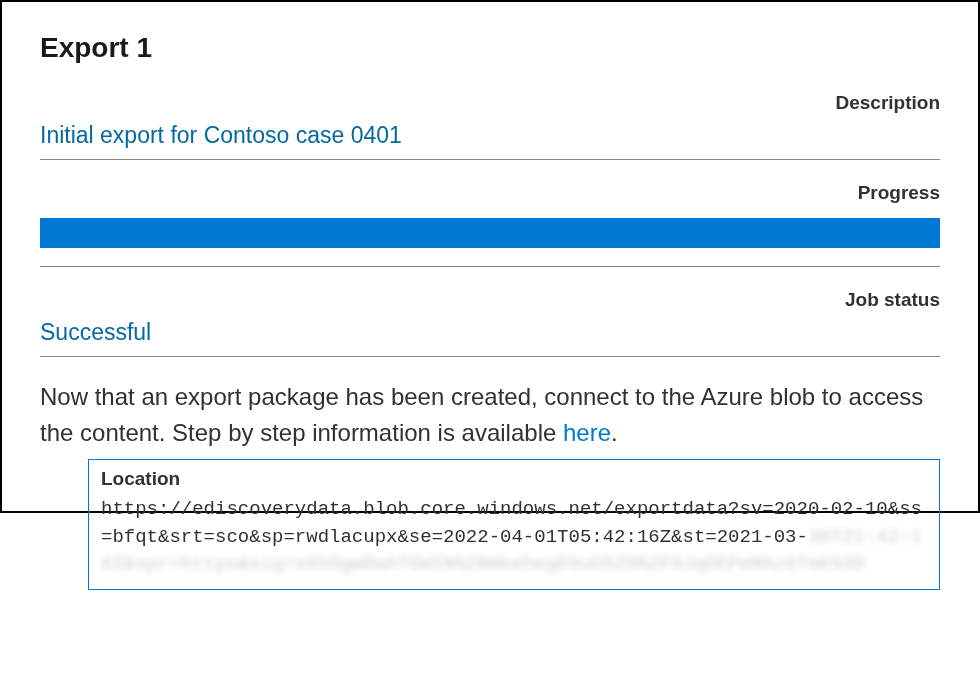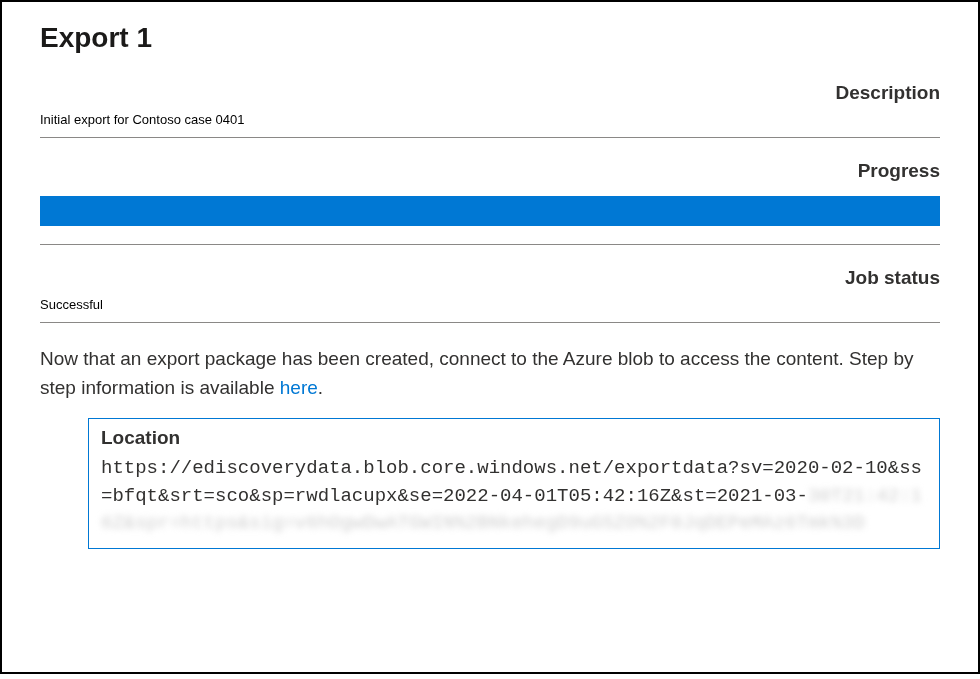--- a/index.html
+++ b/index.html
@@ -17,8 +17,8 @@
     .panel {
       border: 2px solid #000000;
       width: 980px;
-      height: 674px;
-      padding: 20px 38px;
+      height: 513px;
+      padding: 30px 38px;
     }
     .panel-title {
       font-size: 28px;

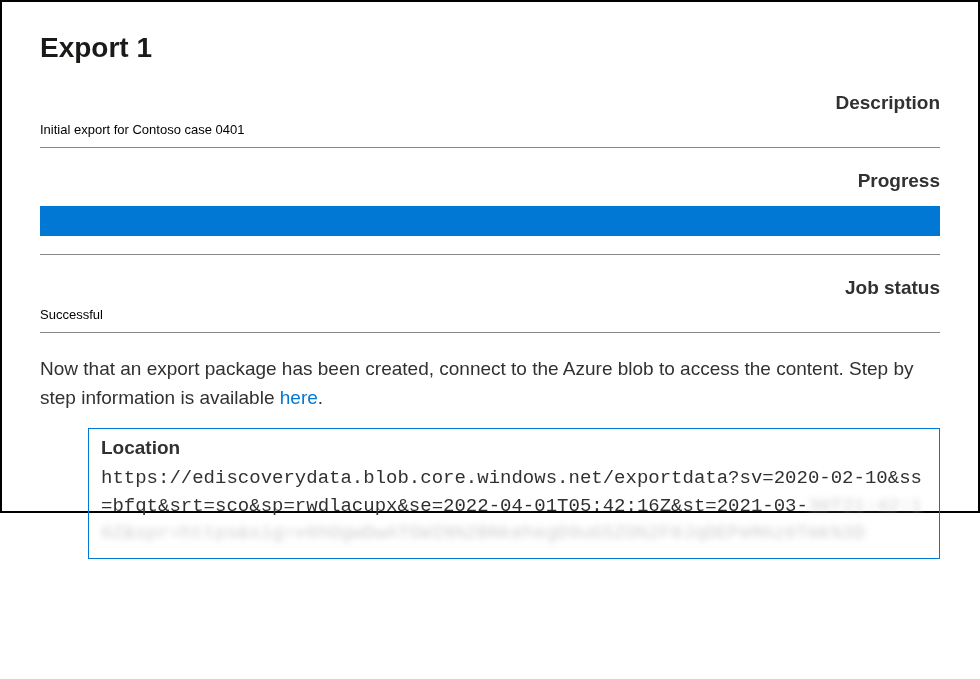--- a/index.html
+++ b/index.html
@@ -37,9 +37,9 @@
       text-align: right;
     }
     .field-value {
-      font-size: 13px;
+      font-size: 23px;
       font-weight: 400;
-      color: #000000;
+      color: #0369a1;
       padding-bottom: 10px;
       border-bottom: 1px solid #8a8886;
     }

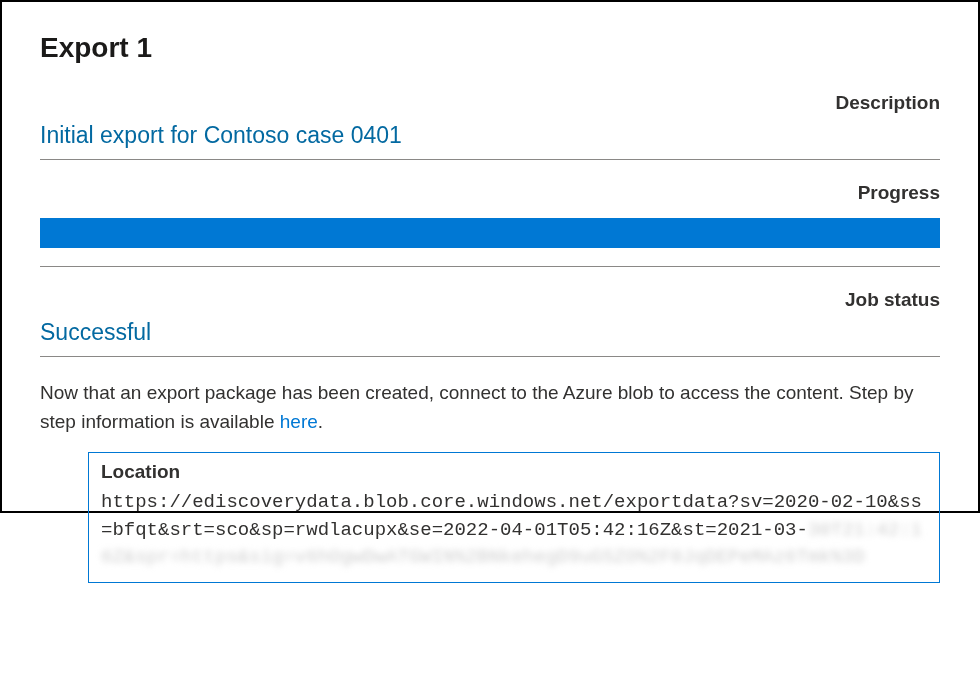--- a/index.html
+++ b/index.html
@@ -62,10 +62,10 @@
       margin-bottom: 14px;
     }
     .info-text {
-      font-size: 19px;
+      font-size: 24px;
       color: #323130;
       line-height: 1.5;
-      margin-bottom: 16px;
+      margin-bottom: 8px;
     }
     .info-text a {
       color: #0078d4;

